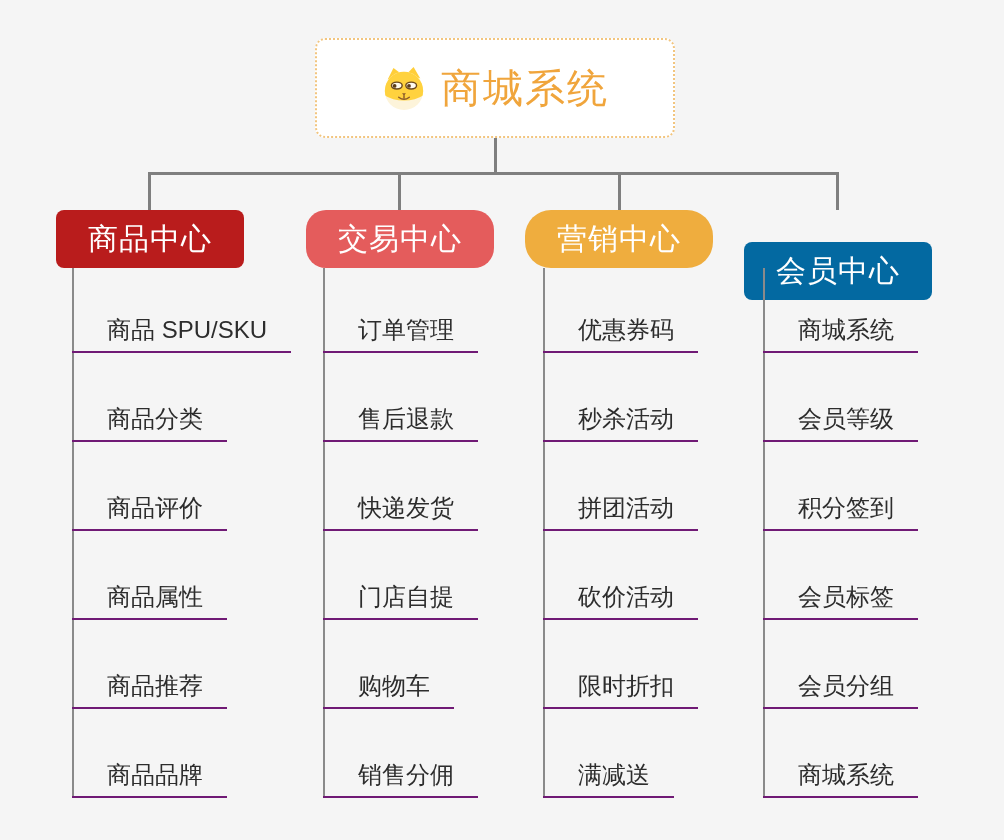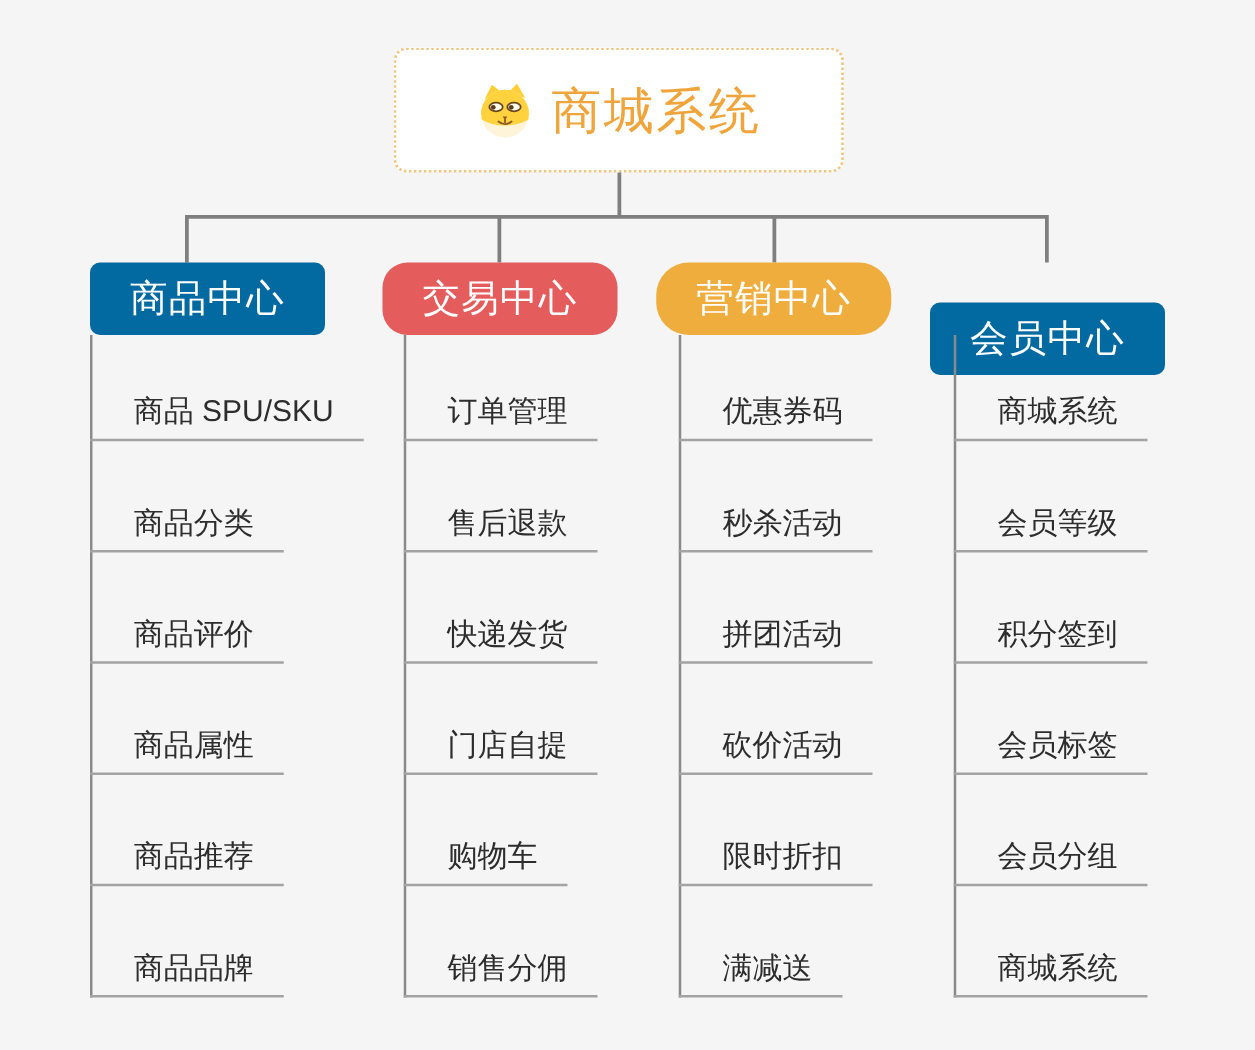--- a/index.html
+++ b/index.html
@@ -103,7 +103,7 @@
   <div class="line drop d2"></div>
   <div class="line drop d3"></div>
 
-  <div class="branch-box b0" style="background-color: #0369a1; margin-left: 16px;">商品中心</div>
+  <div class="branch-box b0" style="background-color: #b91c1c;">商品中心</div>
   <div class="branch-box b1" style="background-color: rgb(228, 92, 92); border-radius: 20px;">交易中心</div>
   <div class="branch-box b2" style="background-color: rgb(239, 173, 62); border-radius: 26px;">营销中心</div>
   <div class="branch-box b3" style="background-color: #0369a1; margin-top: 32px;">会员中心</div>

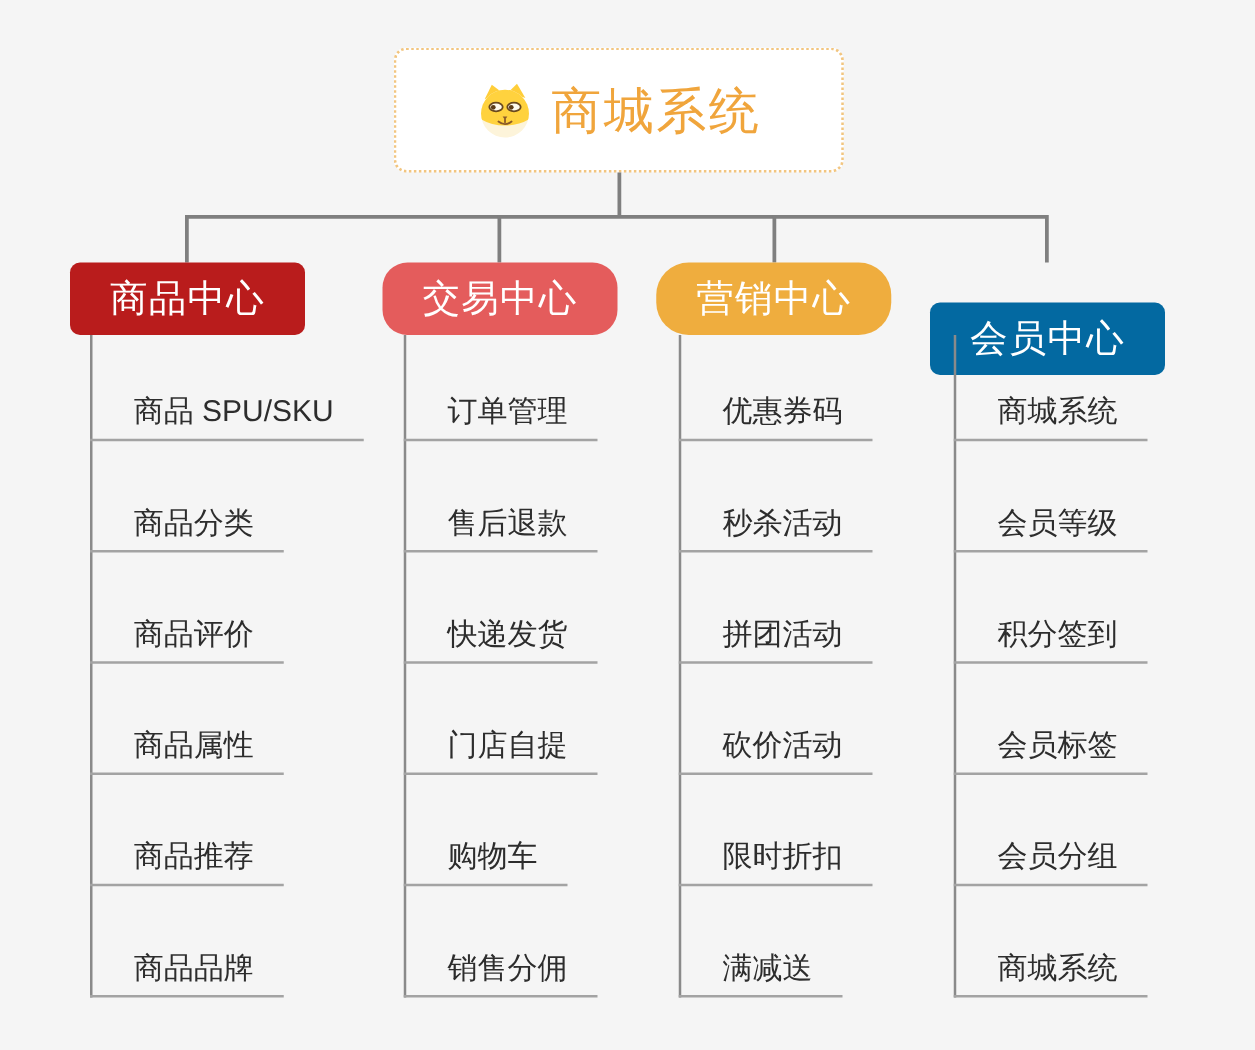--- a/index.html
+++ b/index.html
@@ -59,7 +59,7 @@
     font-size:24px;color:#2d2d2d;
     line-height:33px;
     padding:0 24px 5px 35px;
-    border-bottom:2px solid #a3a3a3;
+    border-bottom:2px solid #701a75;
   }
   .leaf.l0{top:45px;}
   .leaf.l1{top:134px;}

